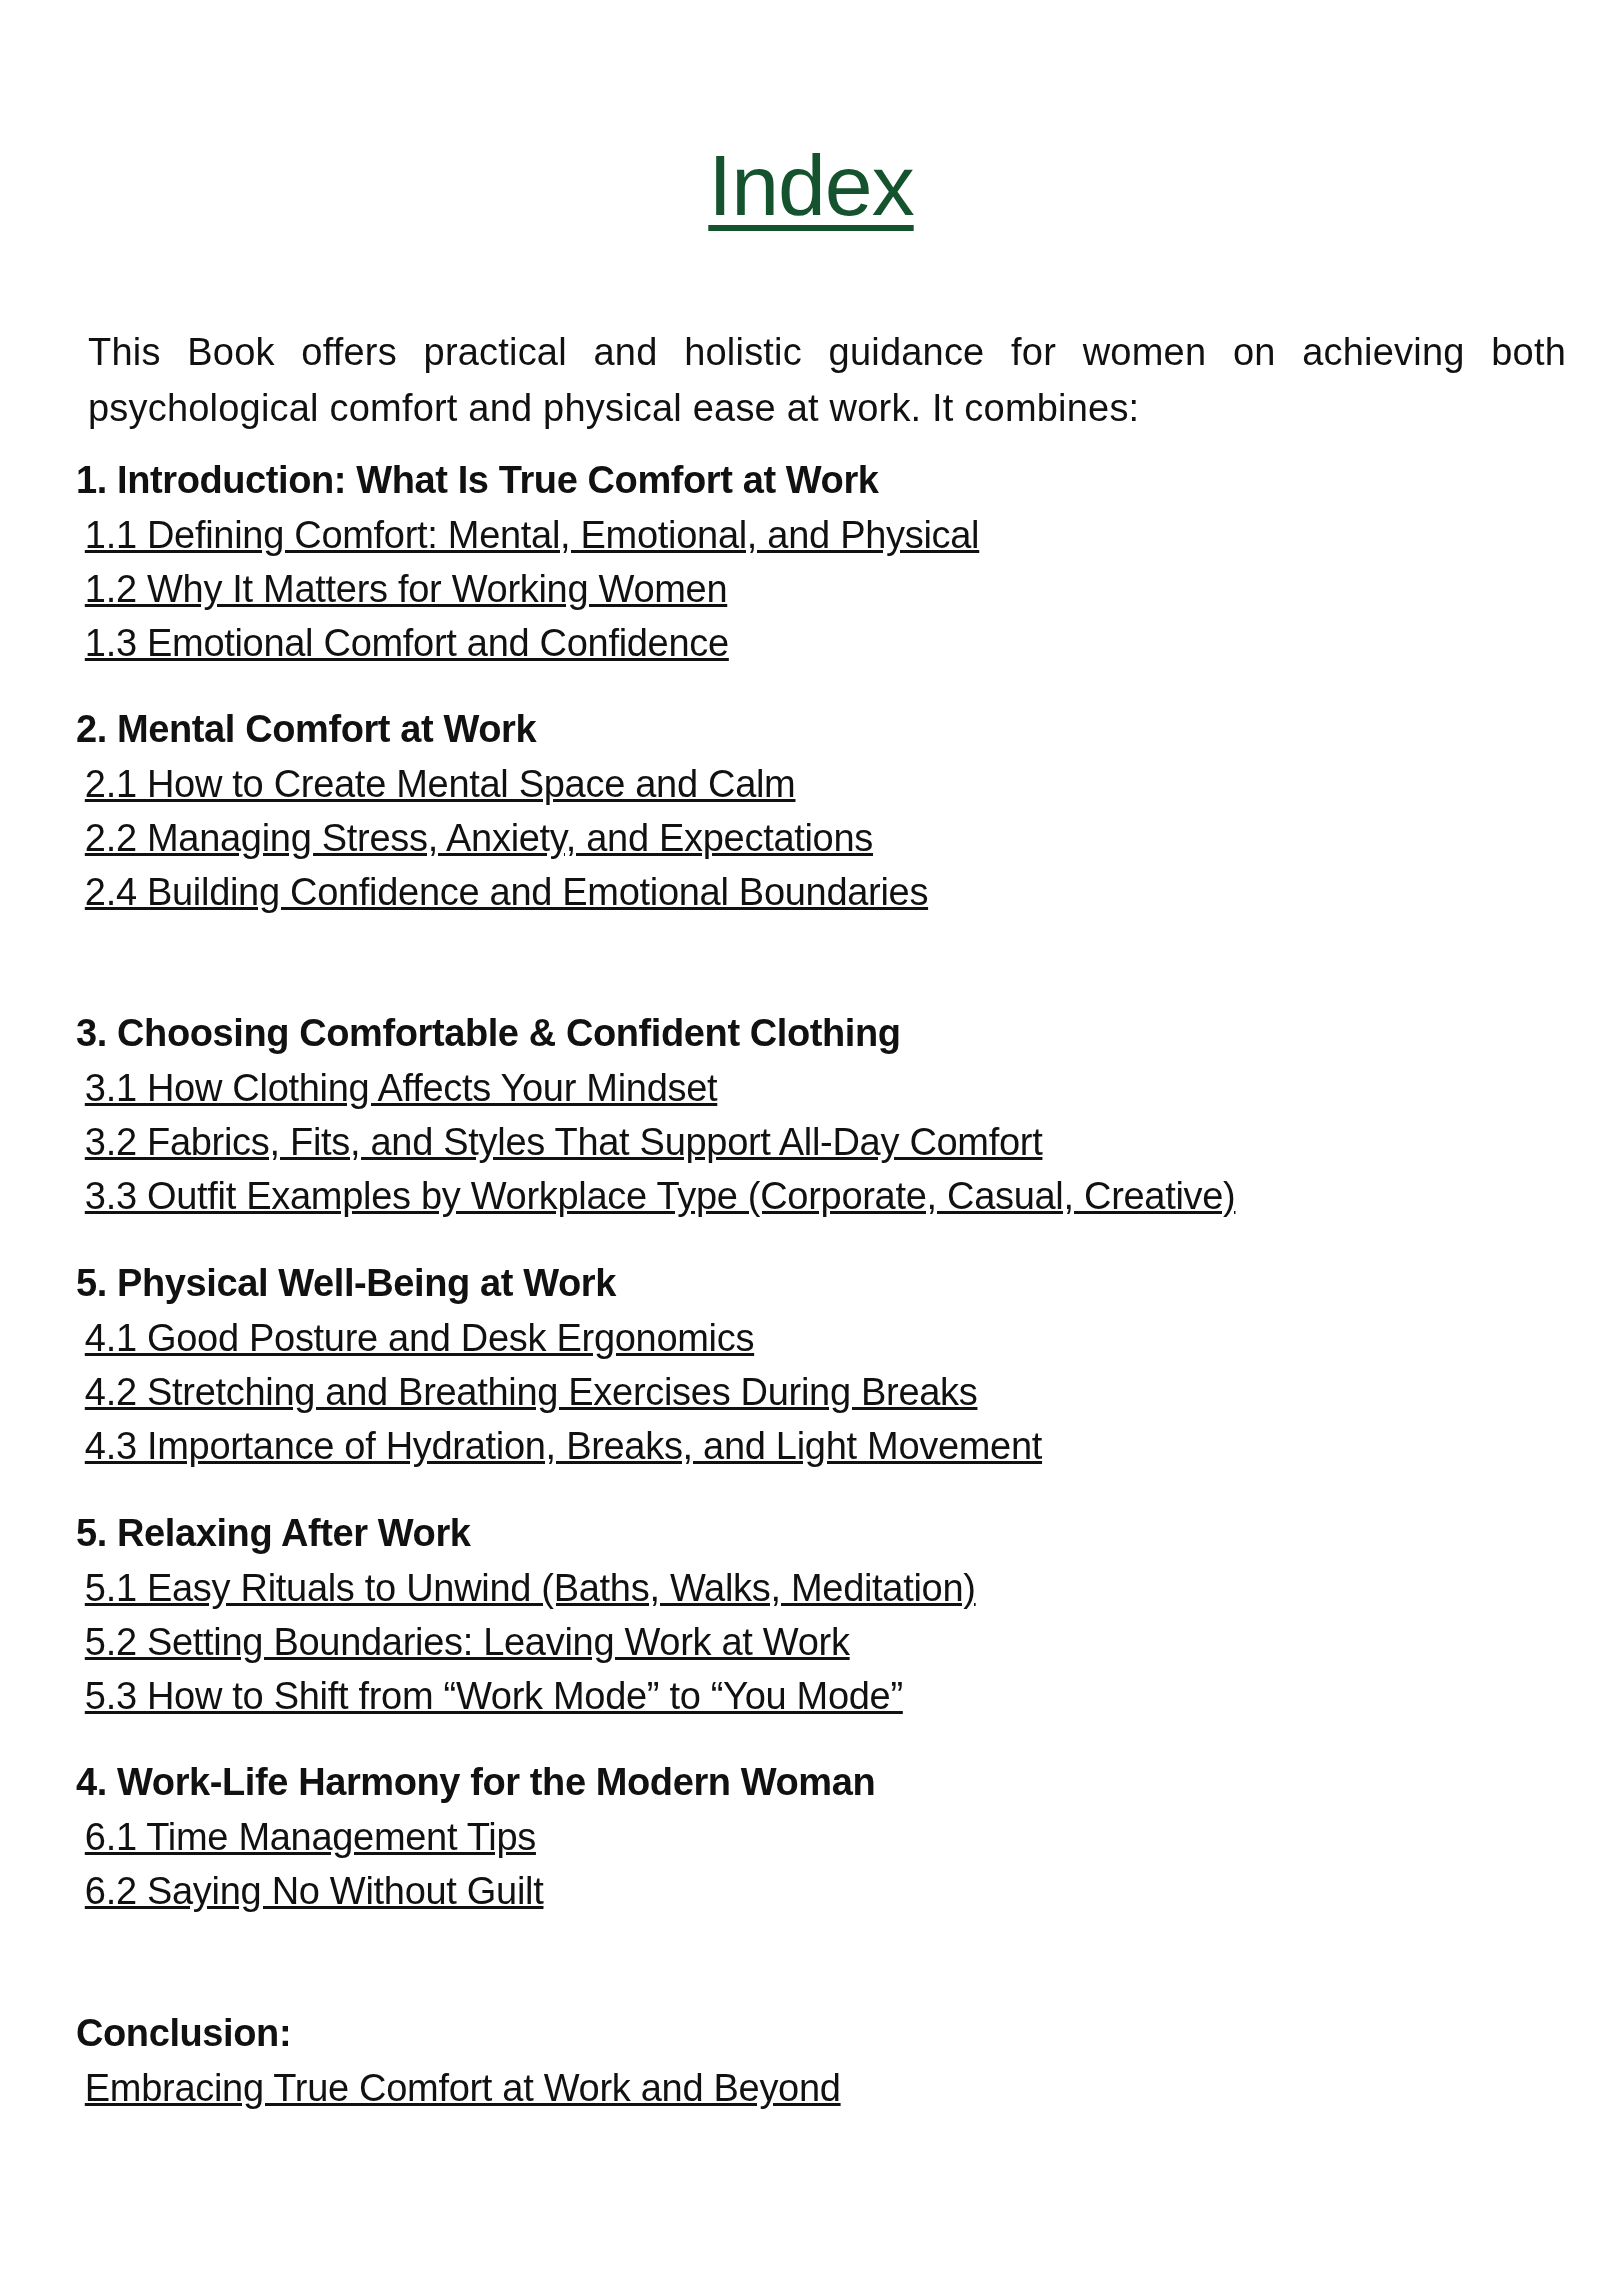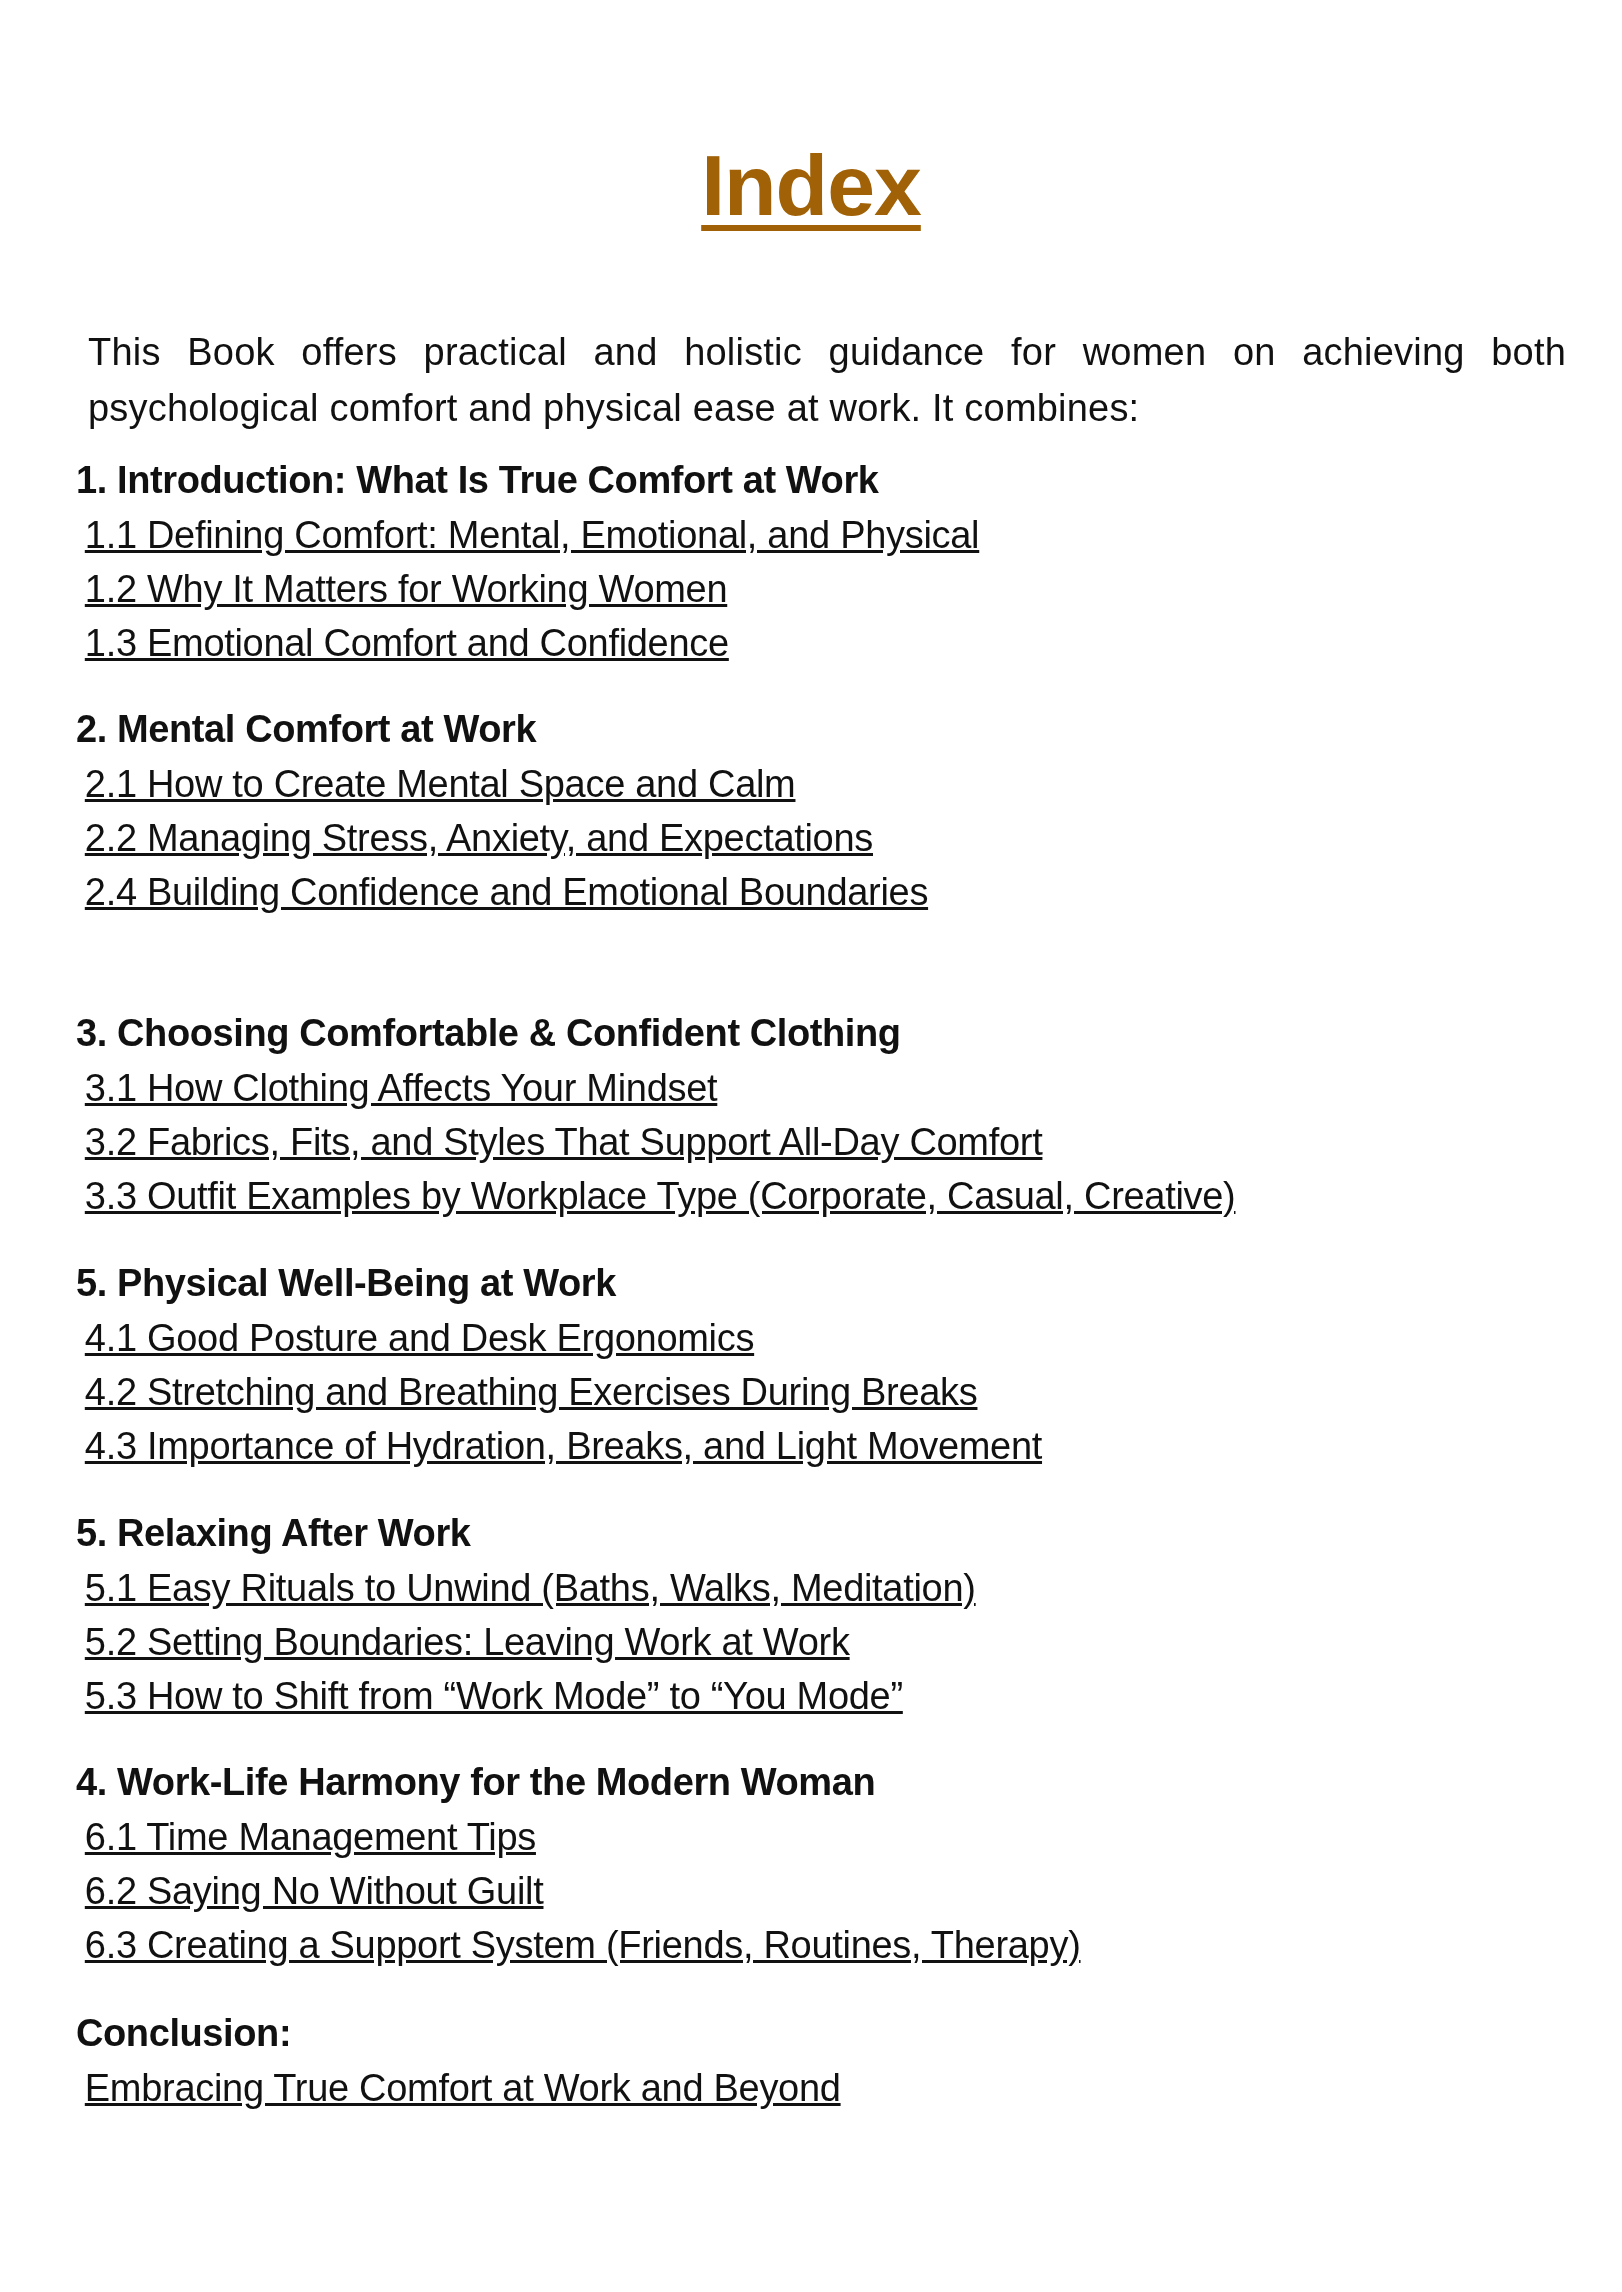--- a/index.html
+++ b/index.html
@@ -6,7 +6,7 @@
   body { width: 1622px; height: 2293px; position: relative; overflow: hidden;
          font-family: "Liberation Sans", sans-serif; color: #111111; }
   .title { position: absolute; left: 0; width: 1622px; top: 84px; text-align: center;
-           font-size: 86px; font-weight: bold; color: #a16207; line-height: 1;
+           font-size: 86px; font-weight: normal; color: #14532d; line-height: 1;
            text-decoration: underline; text-decoration-thickness: 5.9px; text-underline-offset: 9.8px;
            letter-spacing: -1px; }
   .intro { position: absolute; left: 76px; width: 1478px; top: 312px;

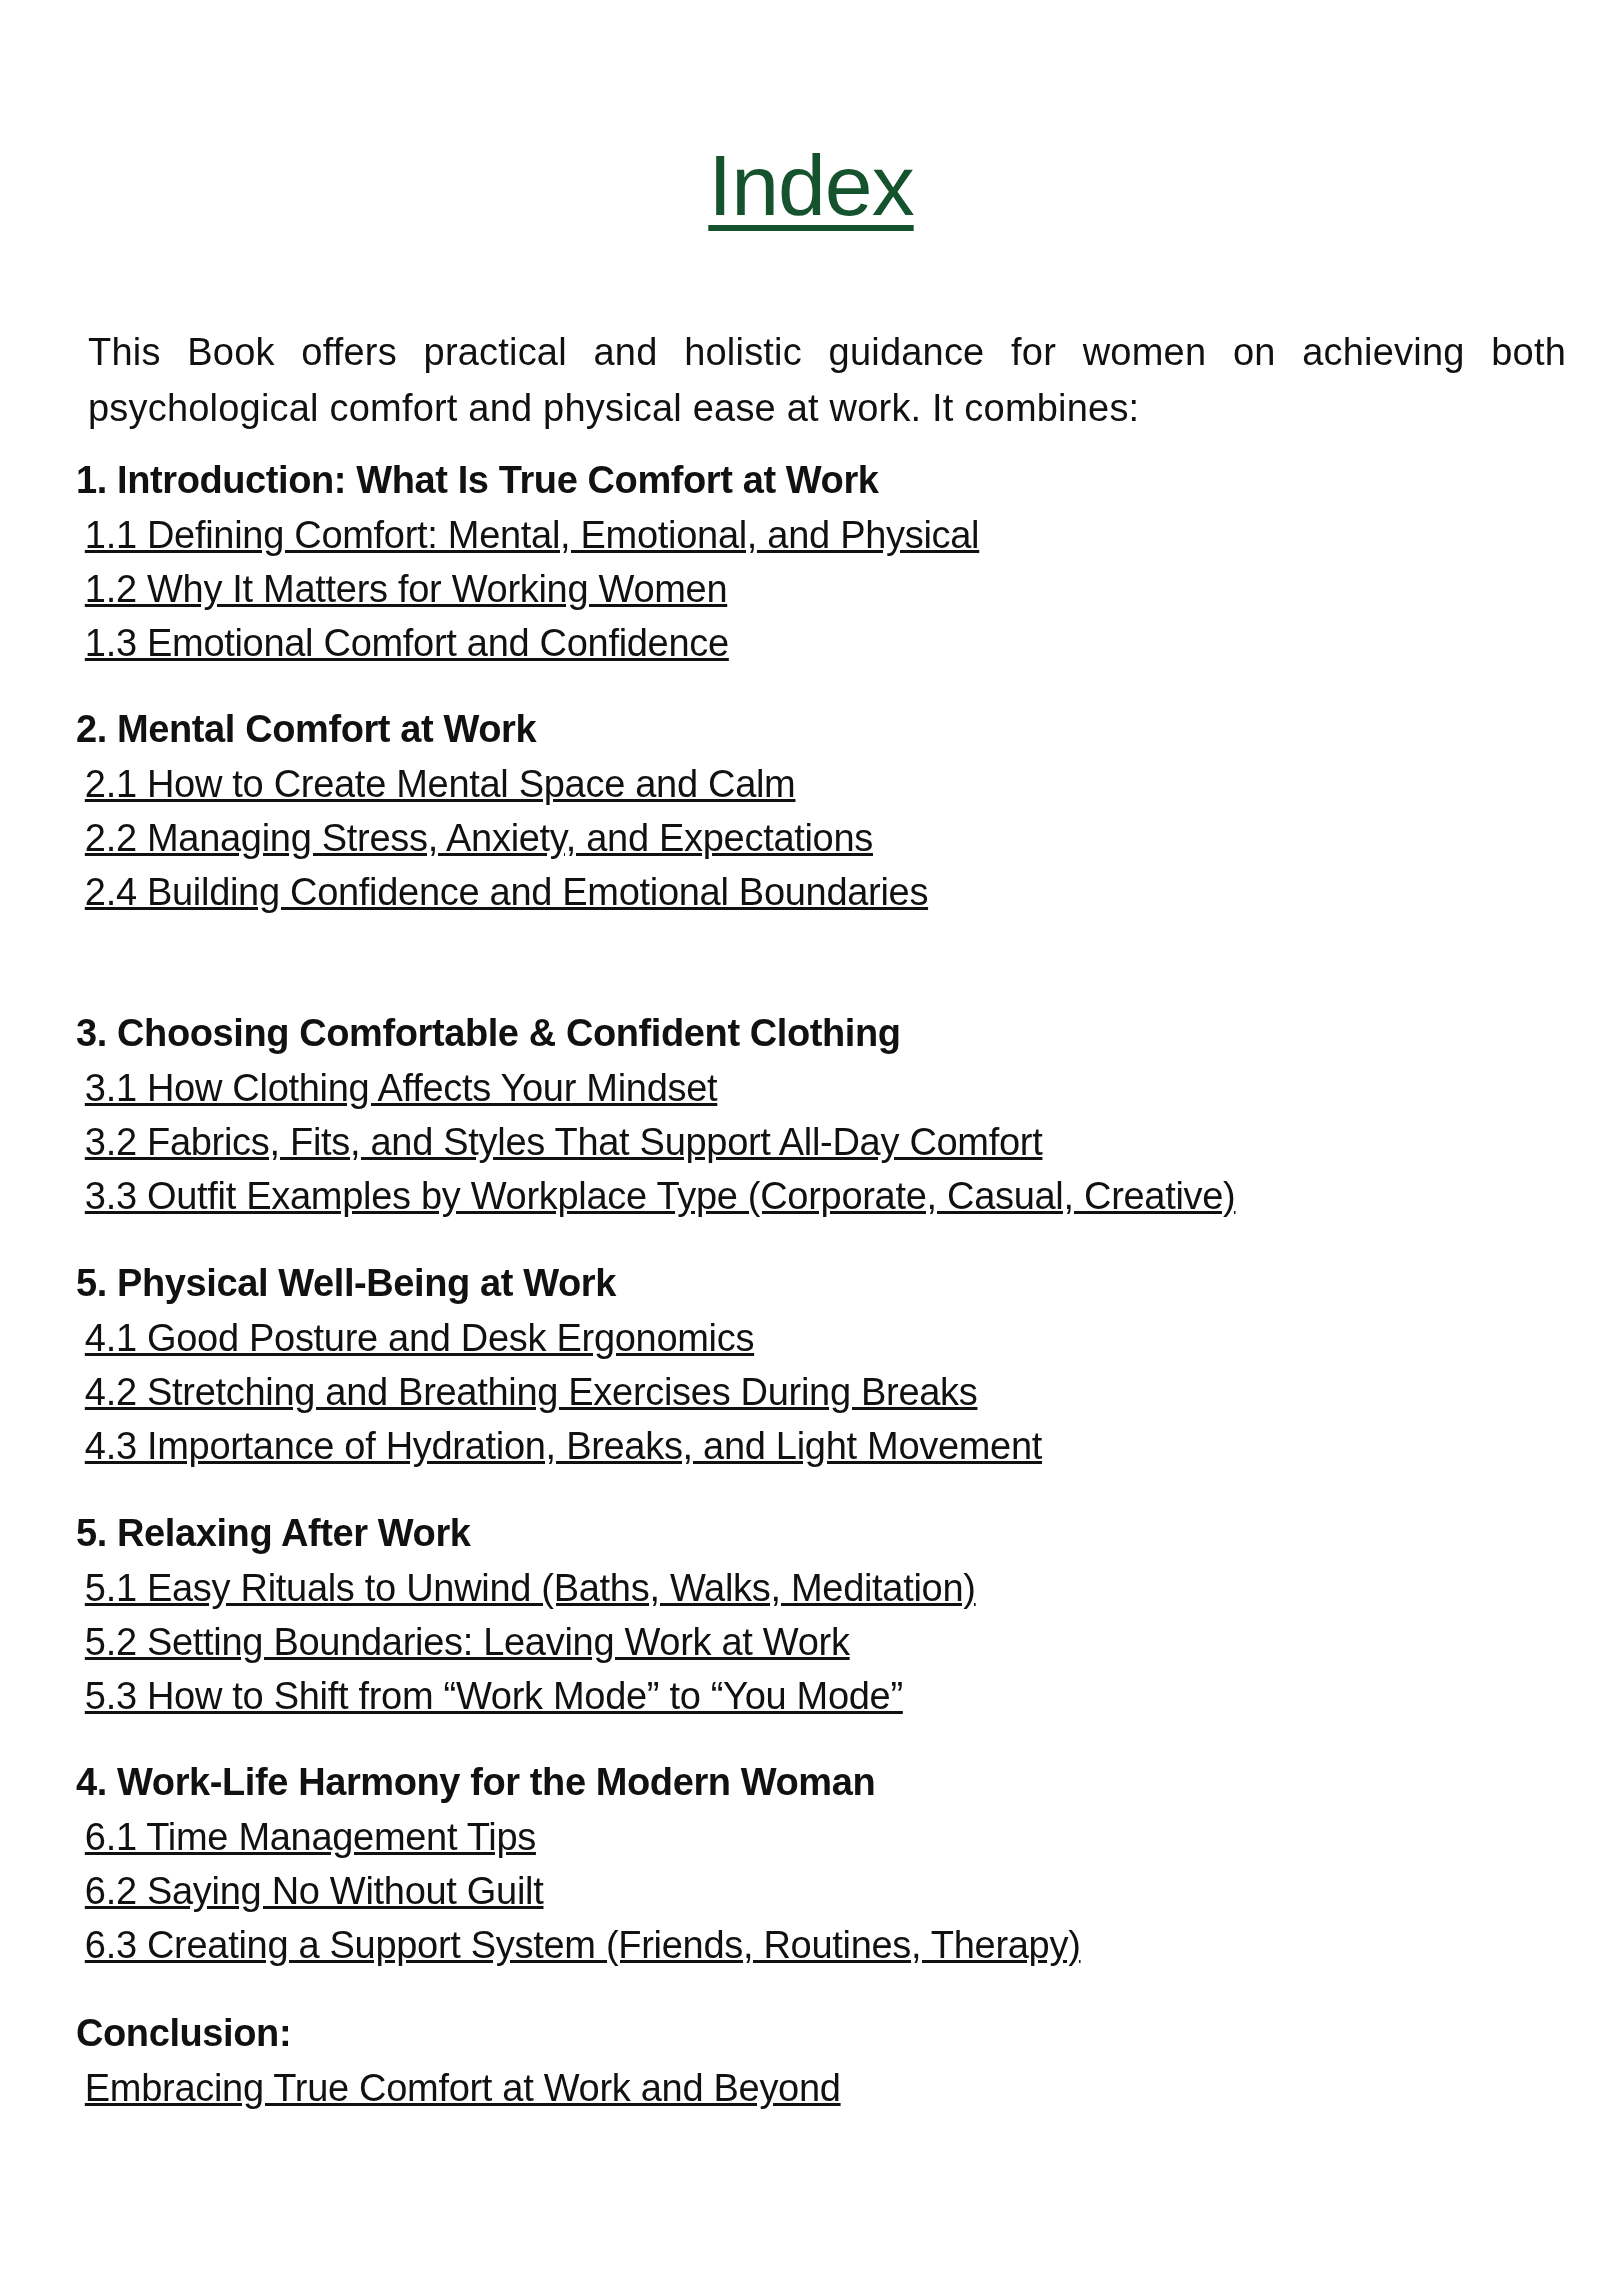--- a/index.html
+++ b/index.html
@@ -61,7 +61,6 @@
   <div class="heading">4. Work-Life Harmony for the Modern Woman</div>
   <div class="item">6.1 Time Management Tips</div>
   <div class="item">6.2 Saying No Without Guilt</div>
-  <div class="item">6.3 Creating a Support System (Friends, Routines, Therapy)</div>
 </div>
 
 <div class="section" style="top:2006px">

